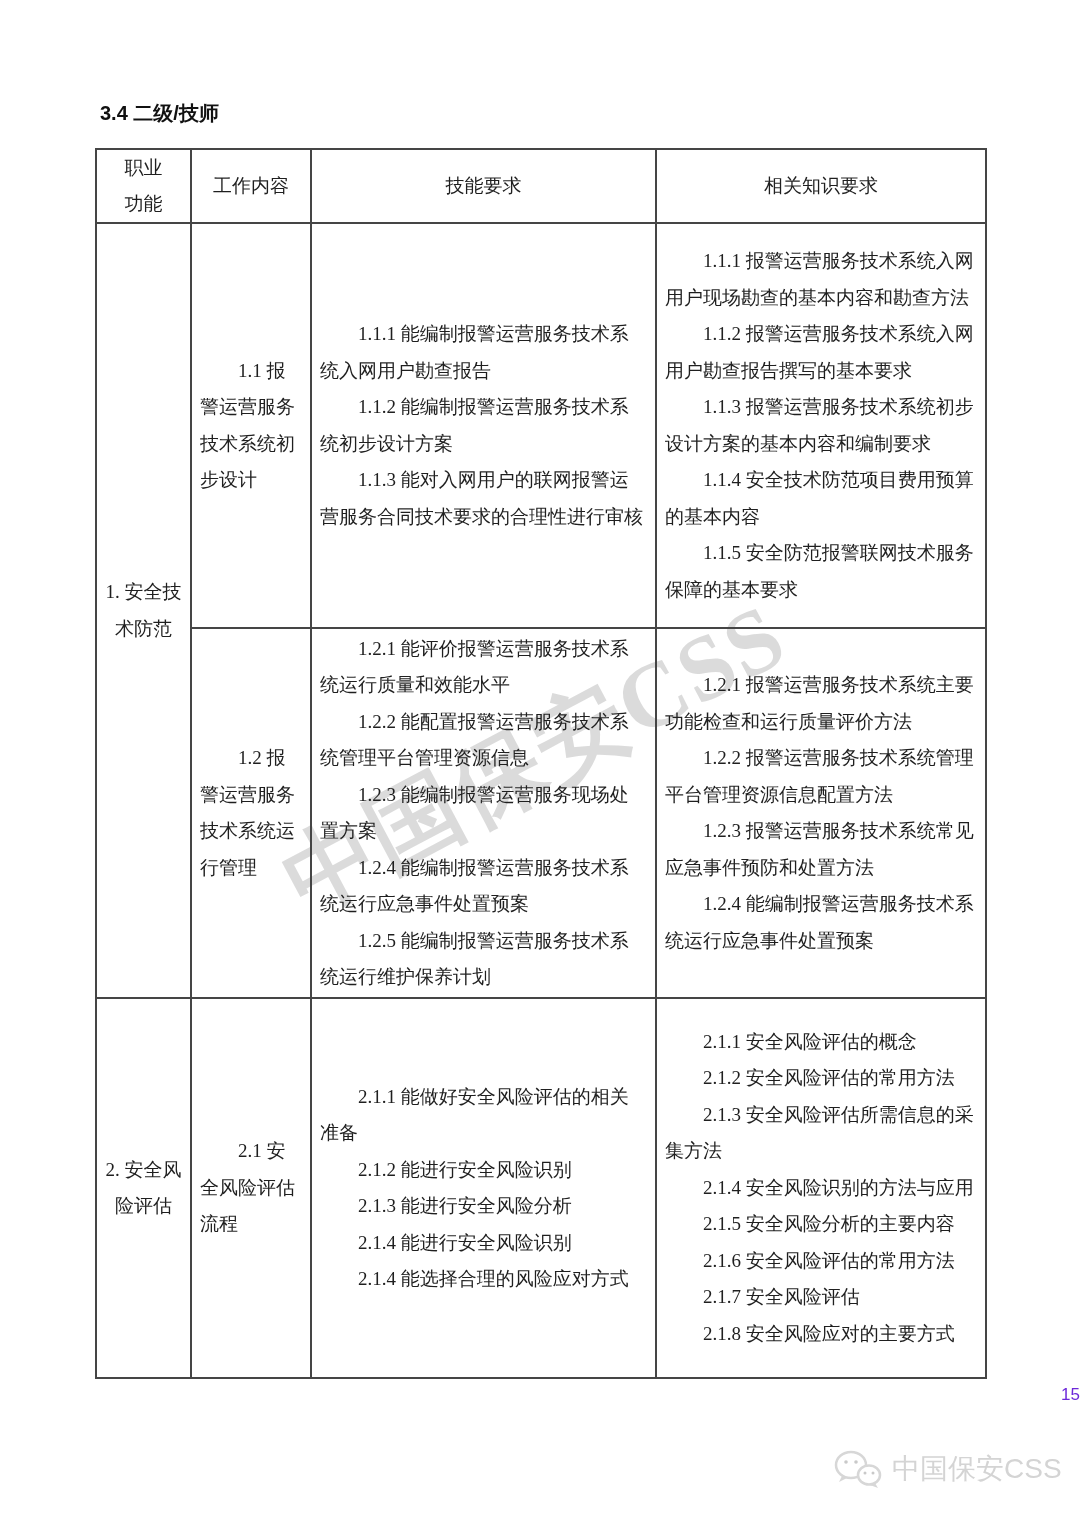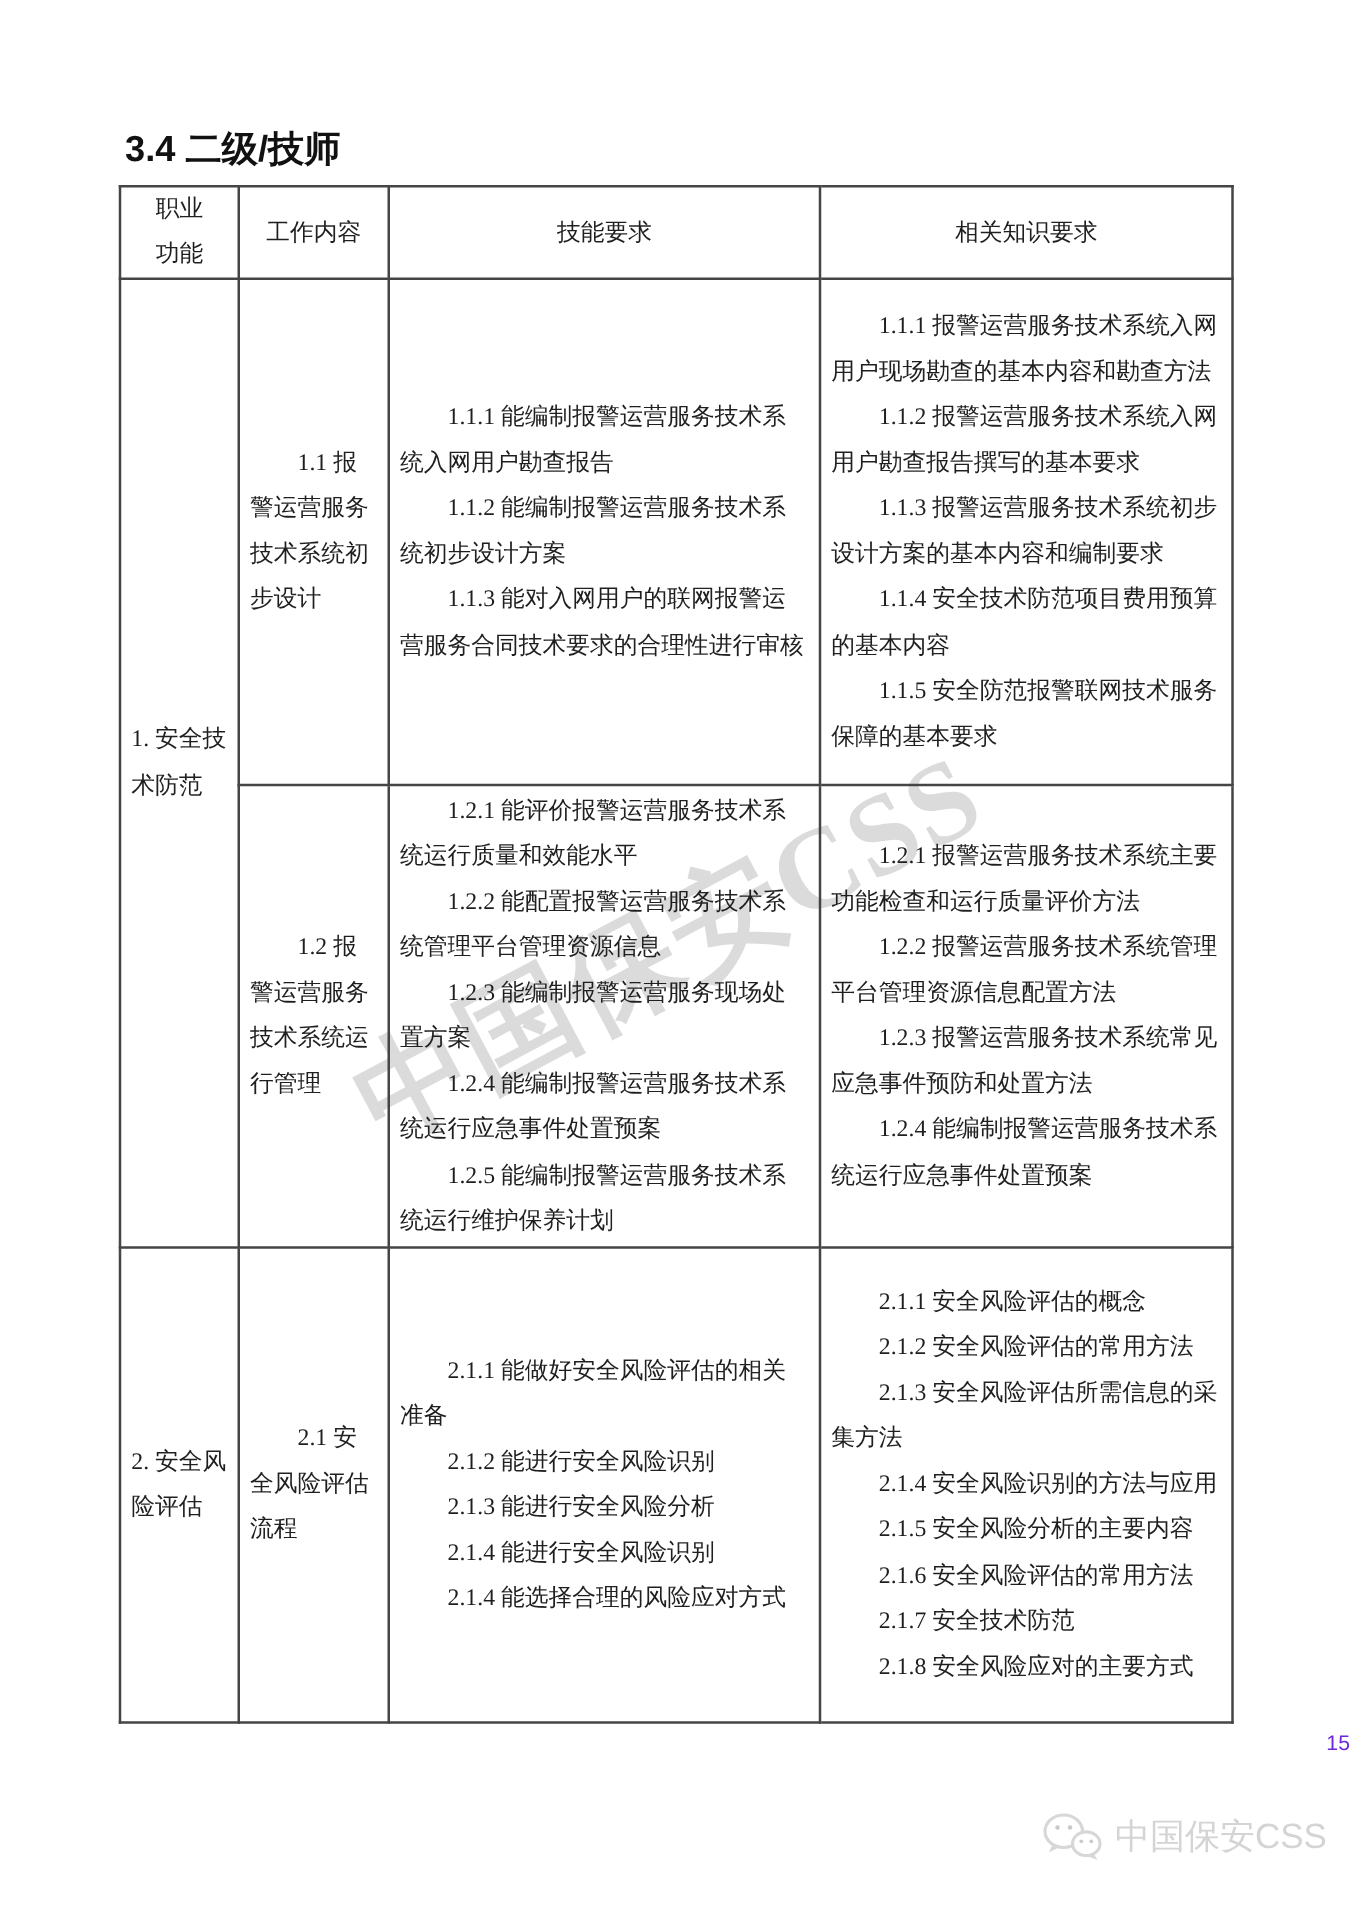--- a/index.html
+++ b/index.html
@@ -14,7 +14,7 @@
   .page-title {
     position:absolute; left:100px; top:100px;
     font-family:"Liberation Sans","DejaVu Sans",sans-serif;
-    font-weight:bold; font-size:29px; color:#111;
+    font-weight:bold; font-size:20px; color:#111;
   }
   .watermark {
     position:absolute; left:255px; top:680px; width:620px;

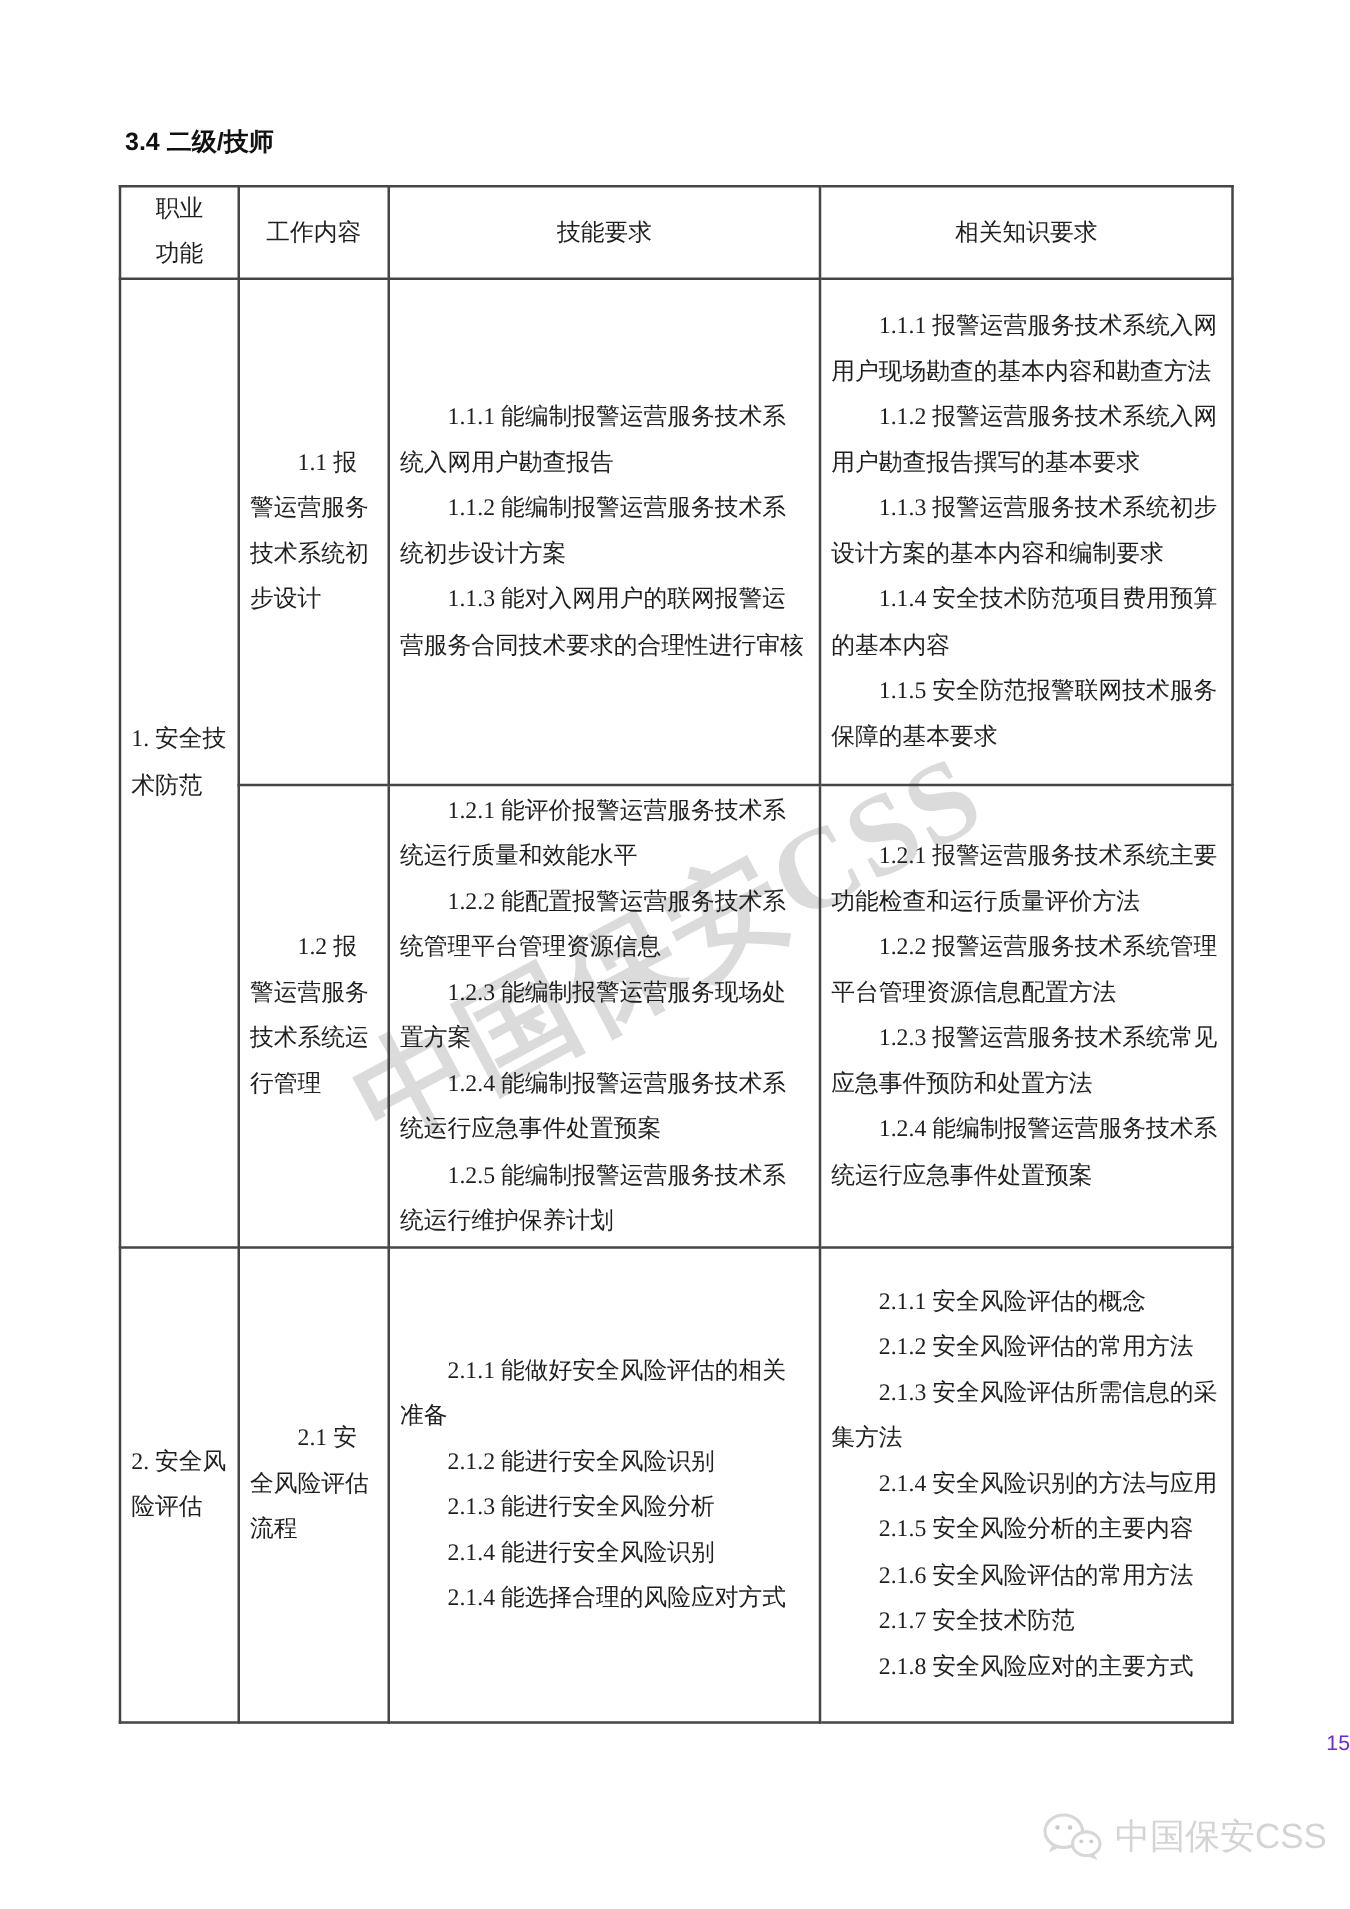--- a/index.html
+++ b/index.html
@@ -41,7 +41,7 @@
   tr.r3 { height:380px; }
   th { text-align:center; }
   .th-wrap { display:inline-block; width:44px; line-height:36px; text-align:center; }
-  td.func { text-align:left; line-height:36.5px; }
+  td.func { text-align:center; line-height:36.5px; }
   td.work p, td.cell p {
     margin:0; text-indent:2em; line-height:36.5px; text-align:left;
   }

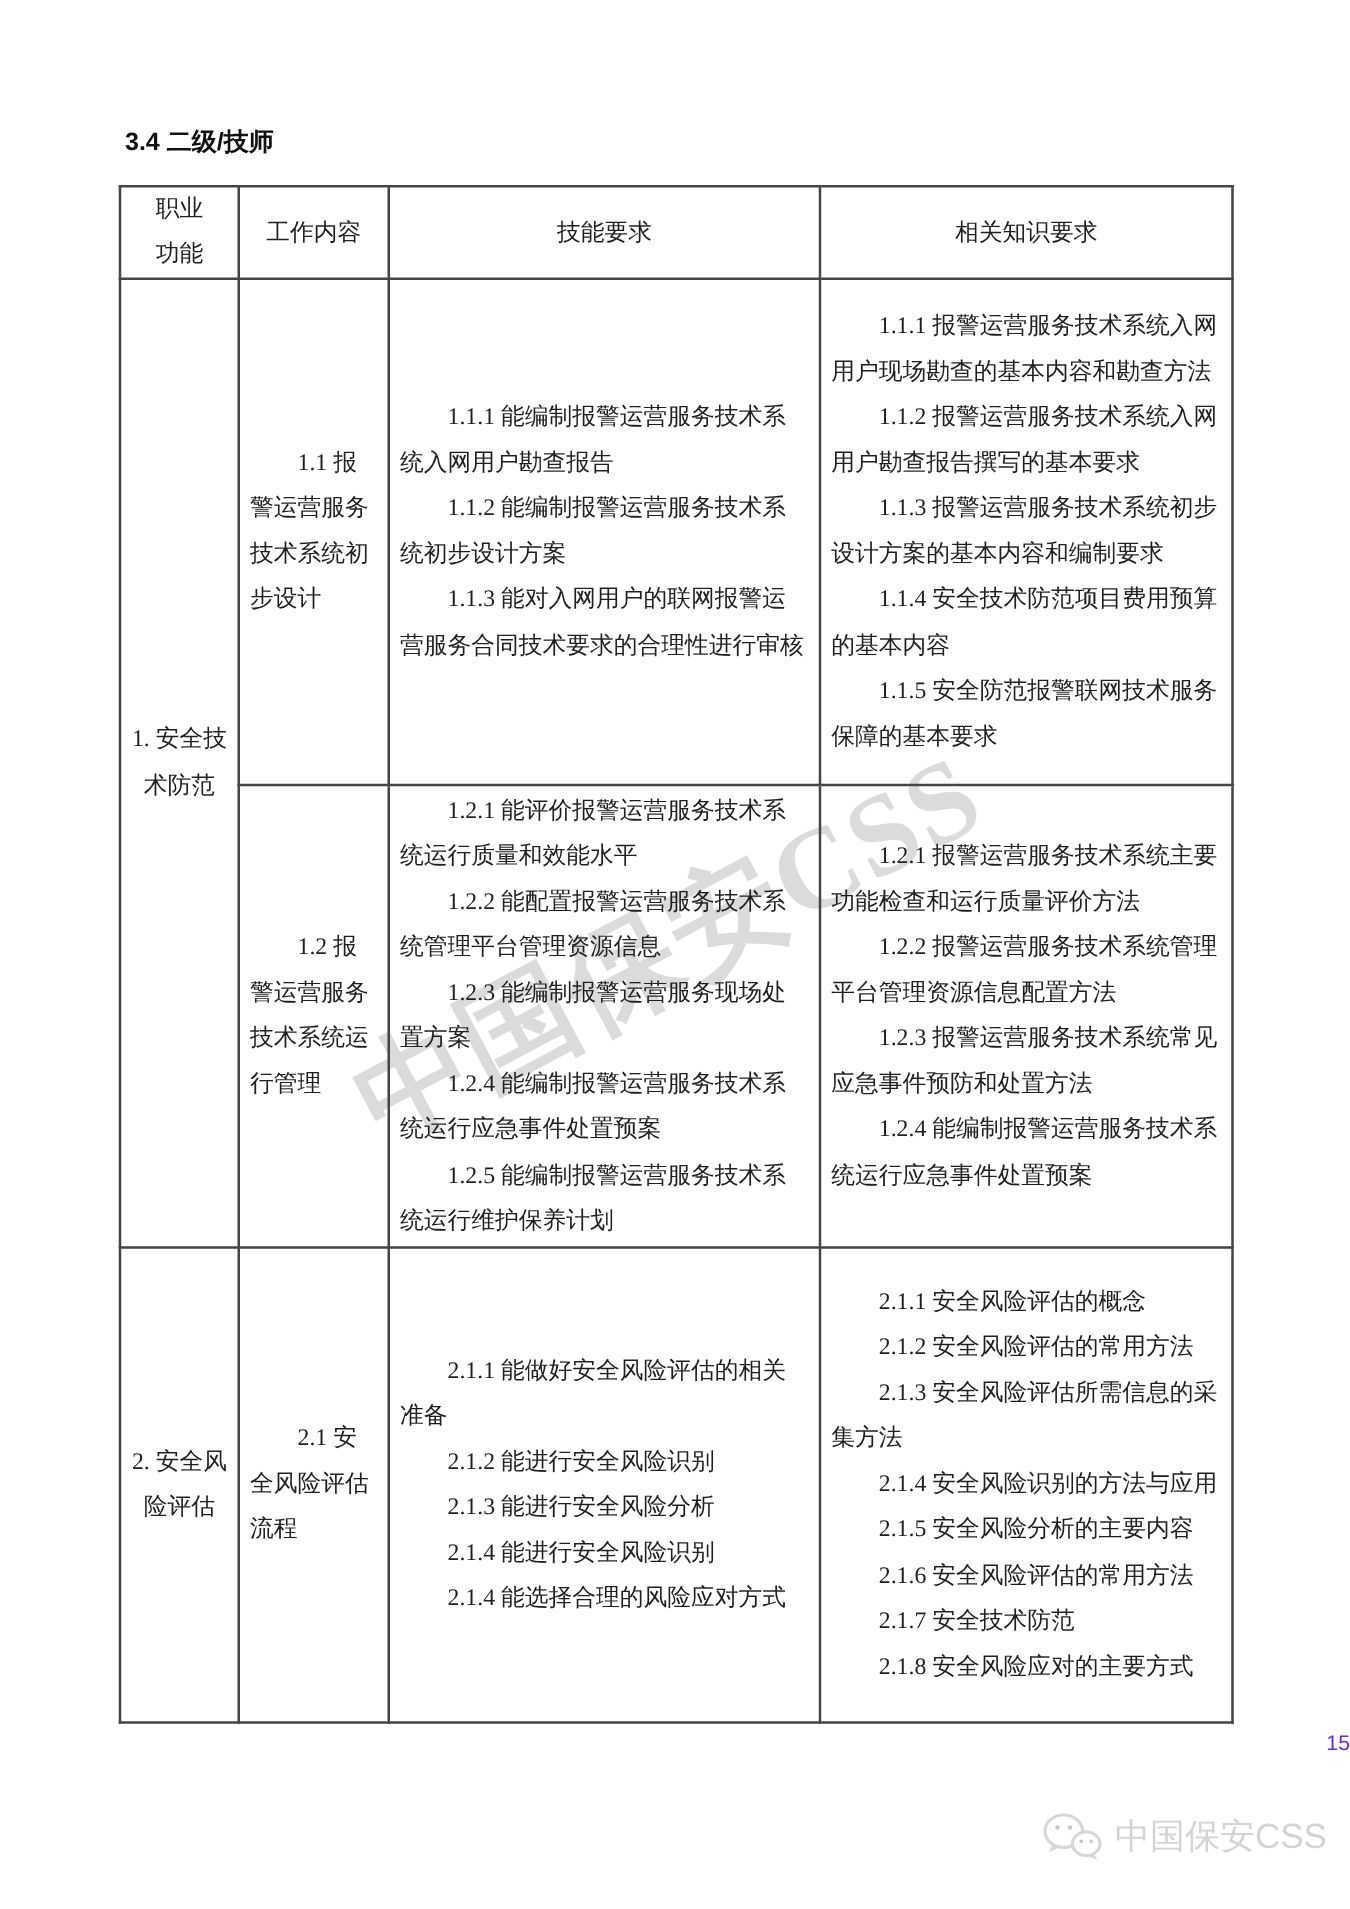--- a/index.html
+++ b/index.html
@@ -137,7 +137,7 @@
         <p>2.1.4 安全风险识别的方法与应用</p>
         <p>2.1.5 安全风险分析的主要内容</p>
         <p>2.1.6 安全风险评估的常用方法</p>
-        <p>2.1.7 安全技术防范</p>
+        <p>2.1.7 安全风险评估</p>
         <p>2.1.8 安全风险应对的主要方式</p>
       </td>
     </tr>

